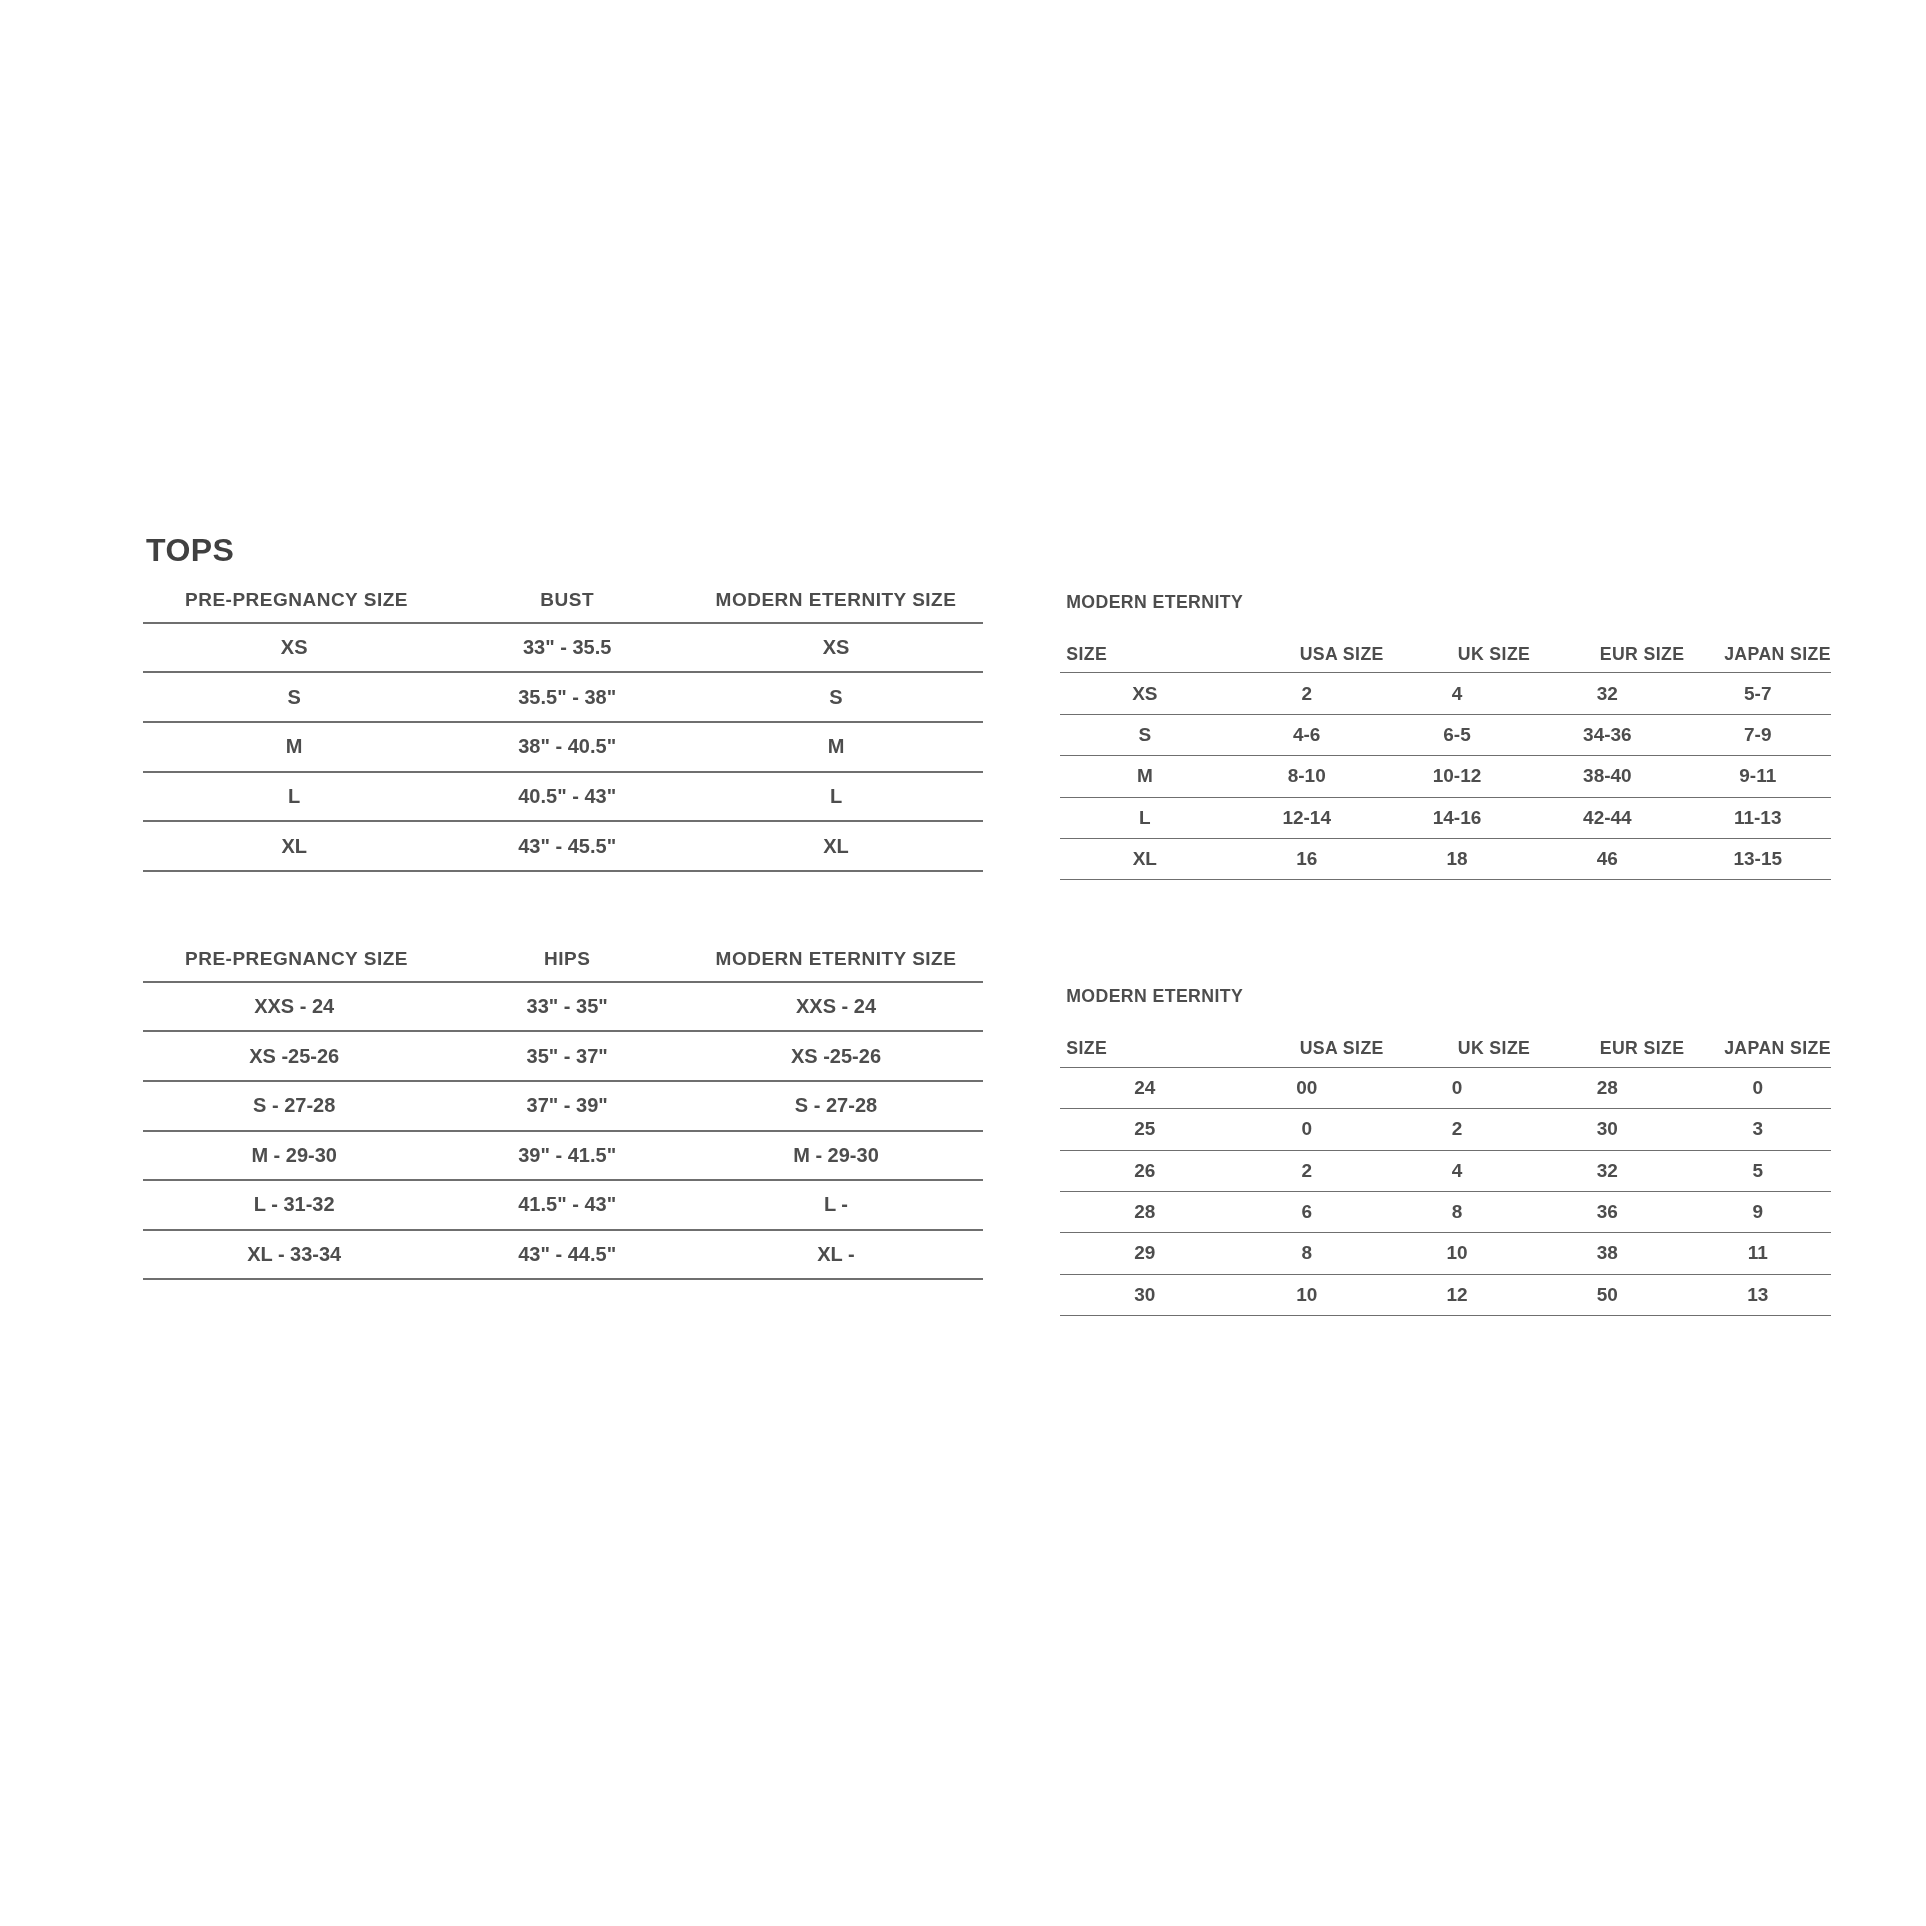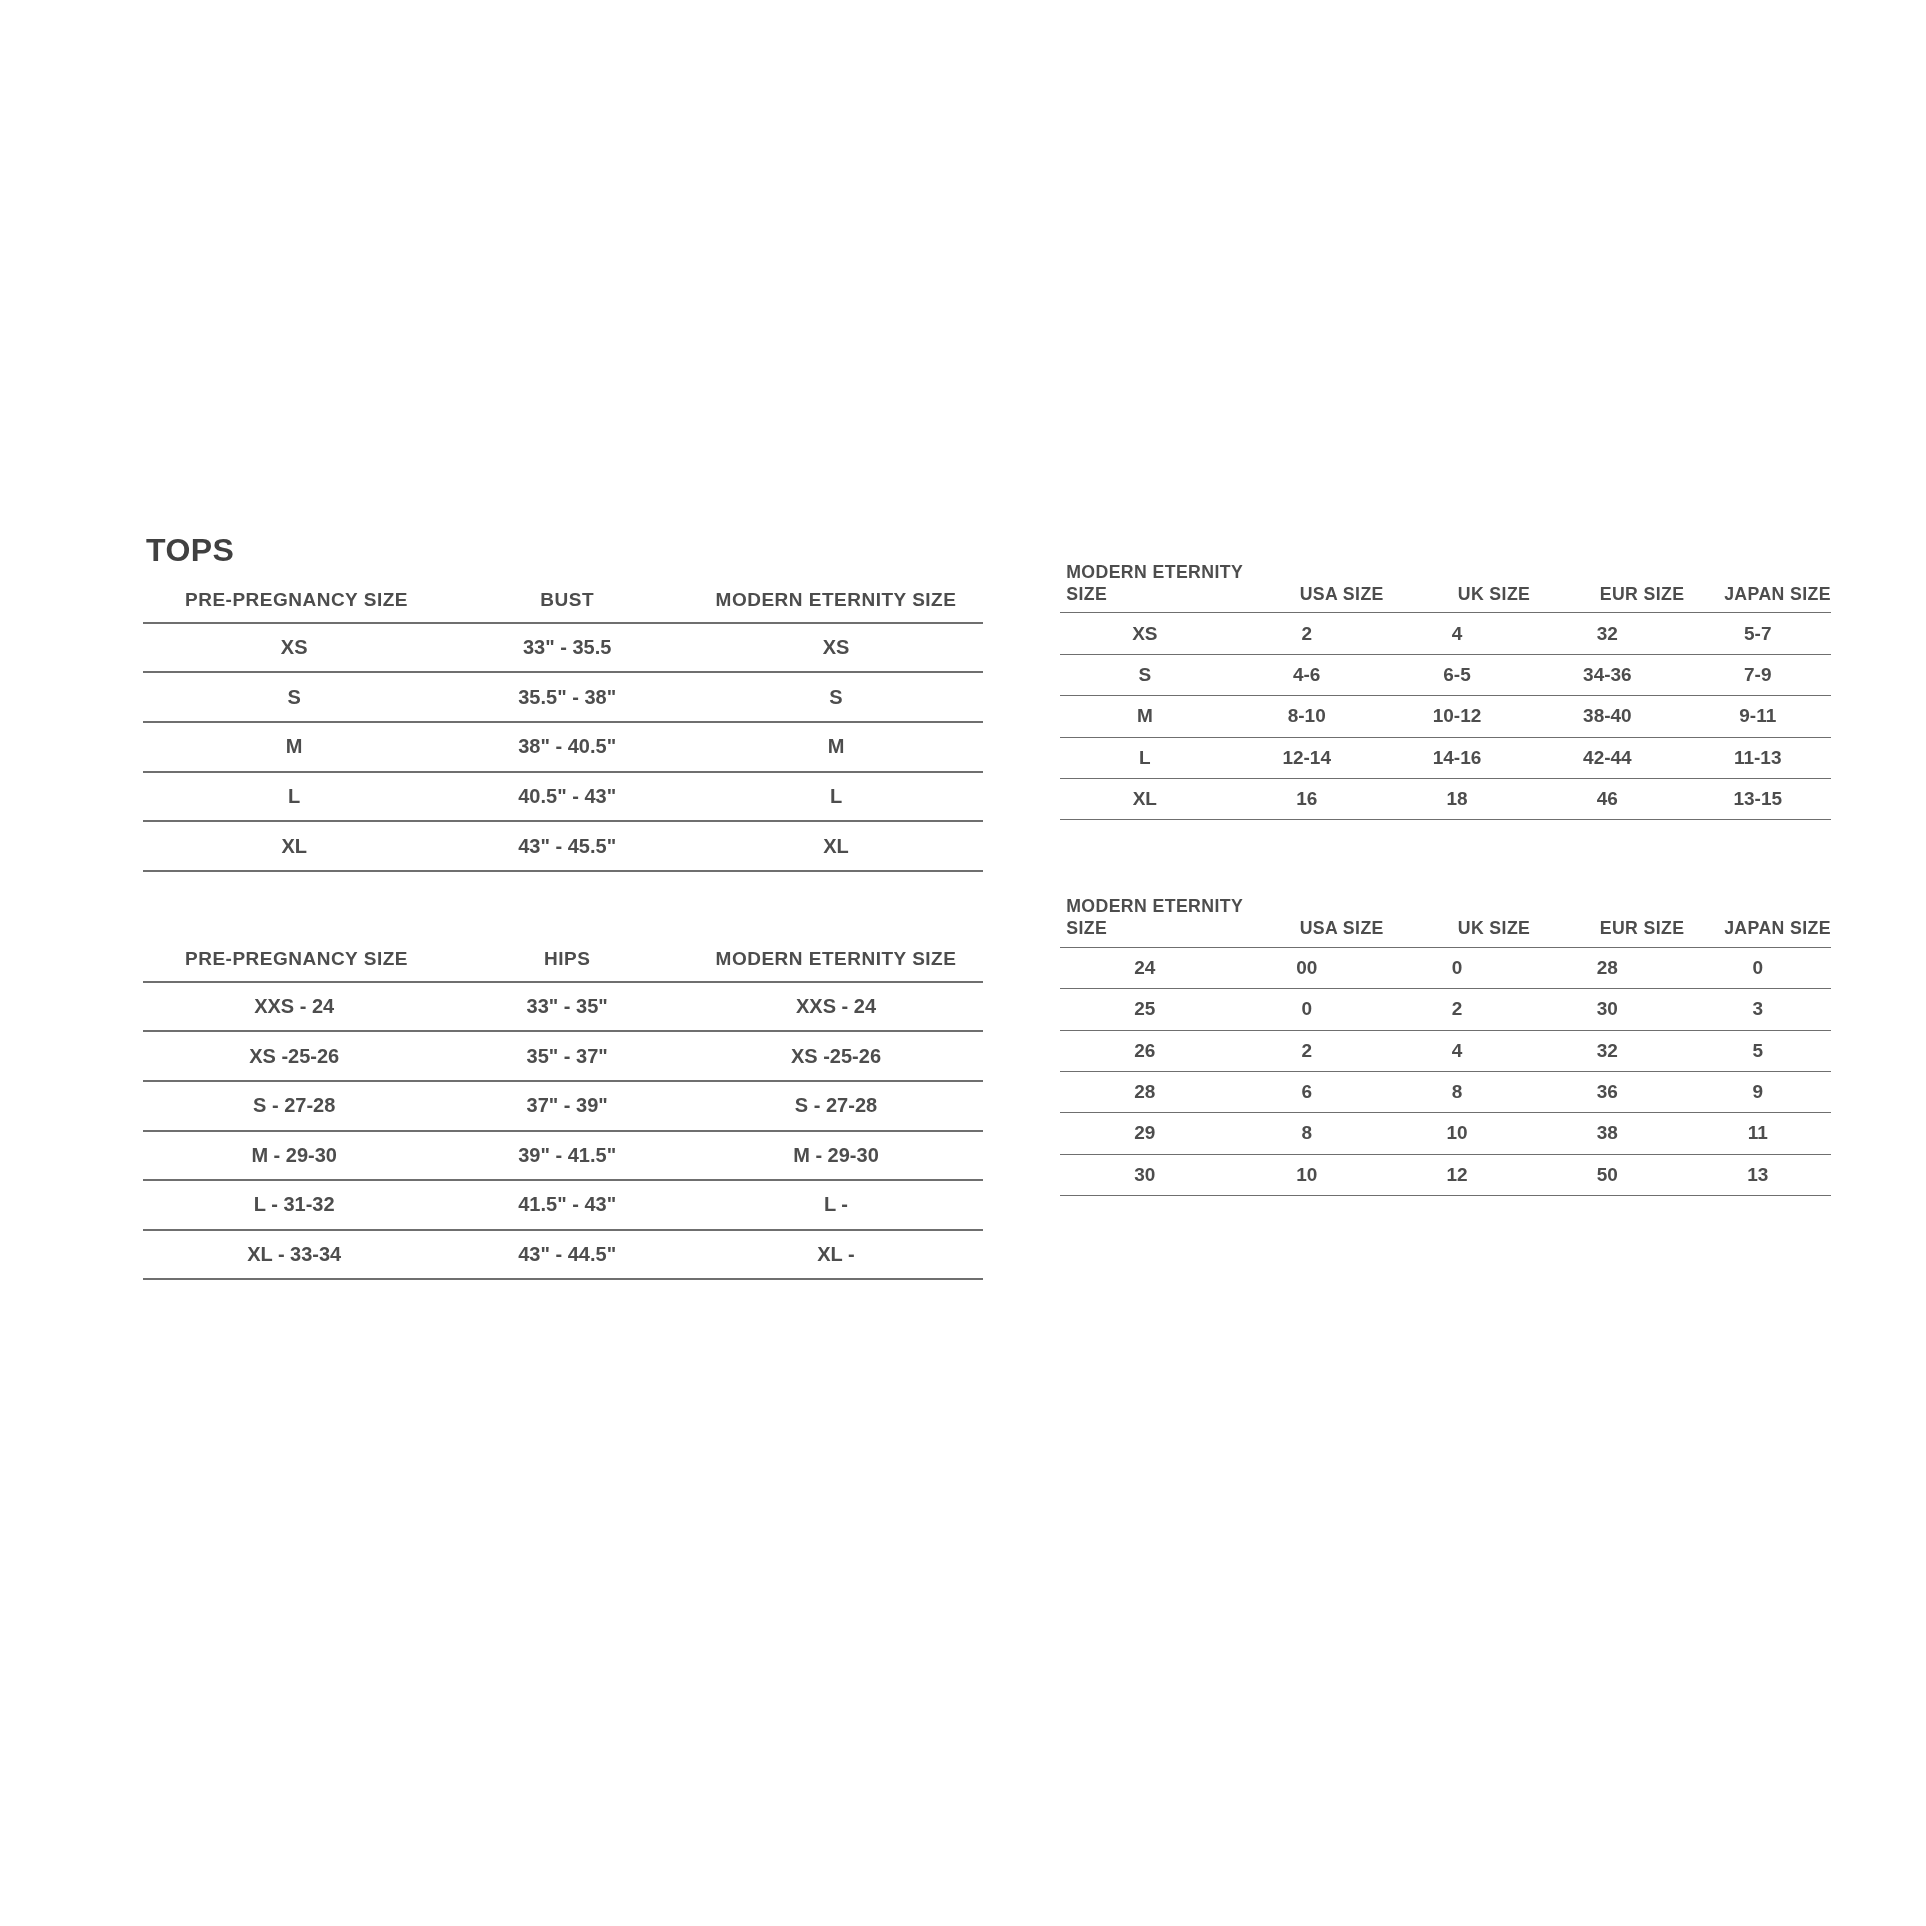--- a/index.html
+++ b/index.html
@@ -120,7 +120,7 @@
   .two-line {
     display: block;
   }
-  .two-line span { display: block; }
+  .two-line span { display: block; margin-top: 30px; }
 </style>
 </head>
 <body>

